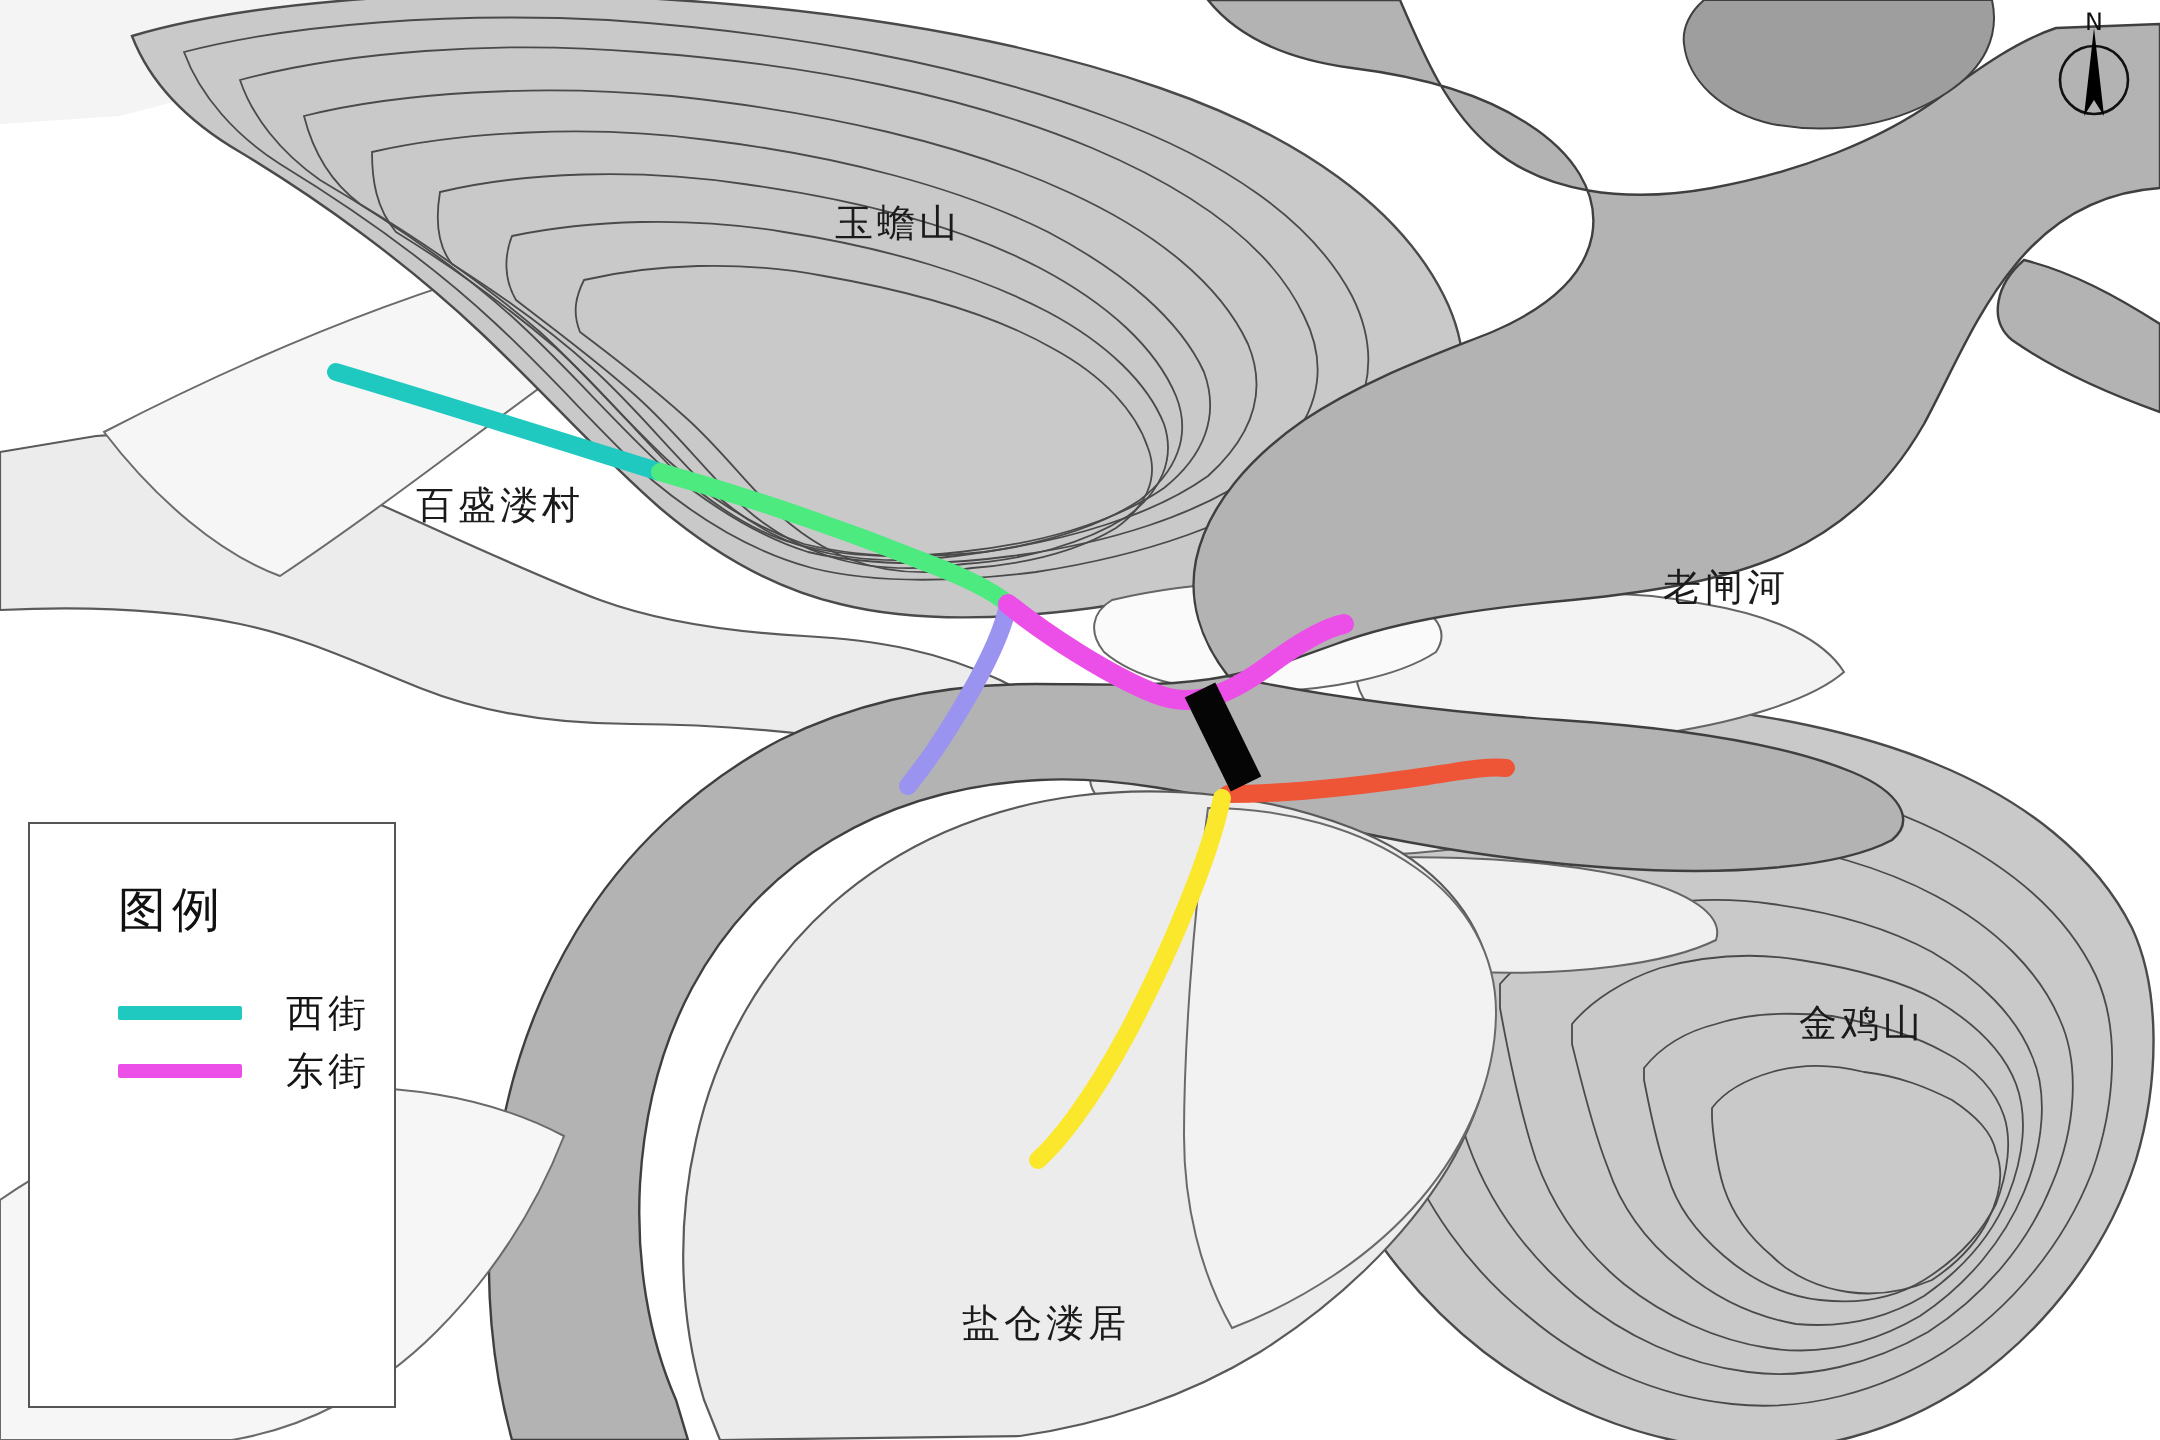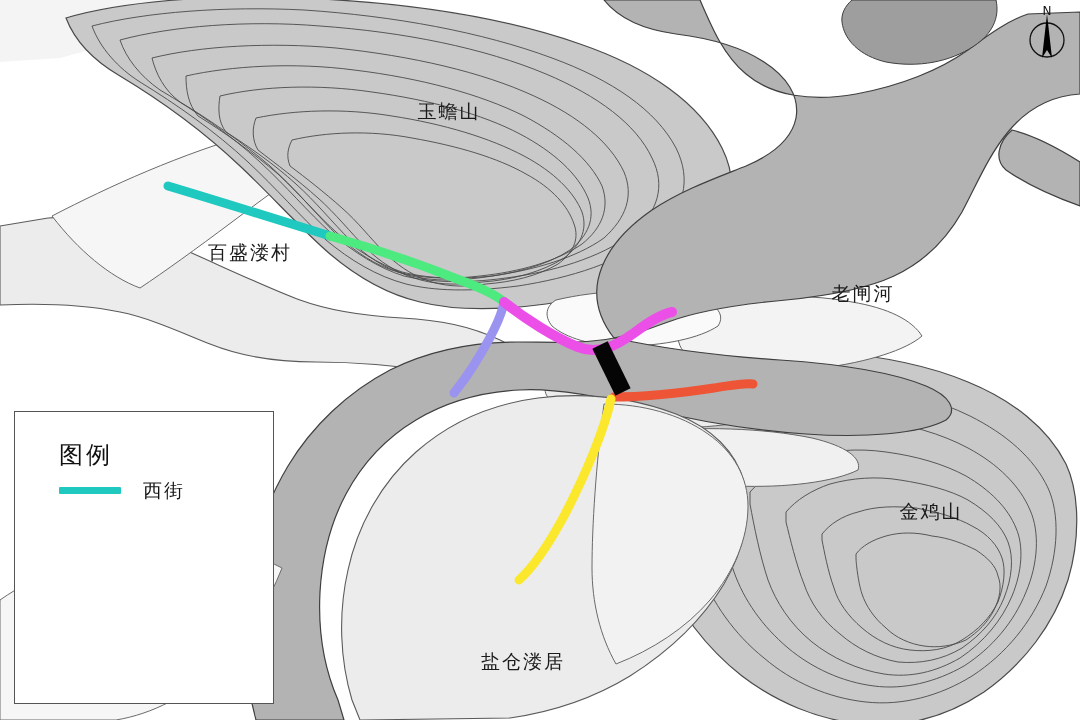--- a/index.html
+++ b/index.html
@@ -25,7 +25,7 @@
   #legend{
     position:absolute;
     left:14px;top:411px;
-    width:260px;height:293px;
+    width:184px;height:293px;
     background:#ffffff;
     border:1.4px solid #555;
     box-sizing:border-box;

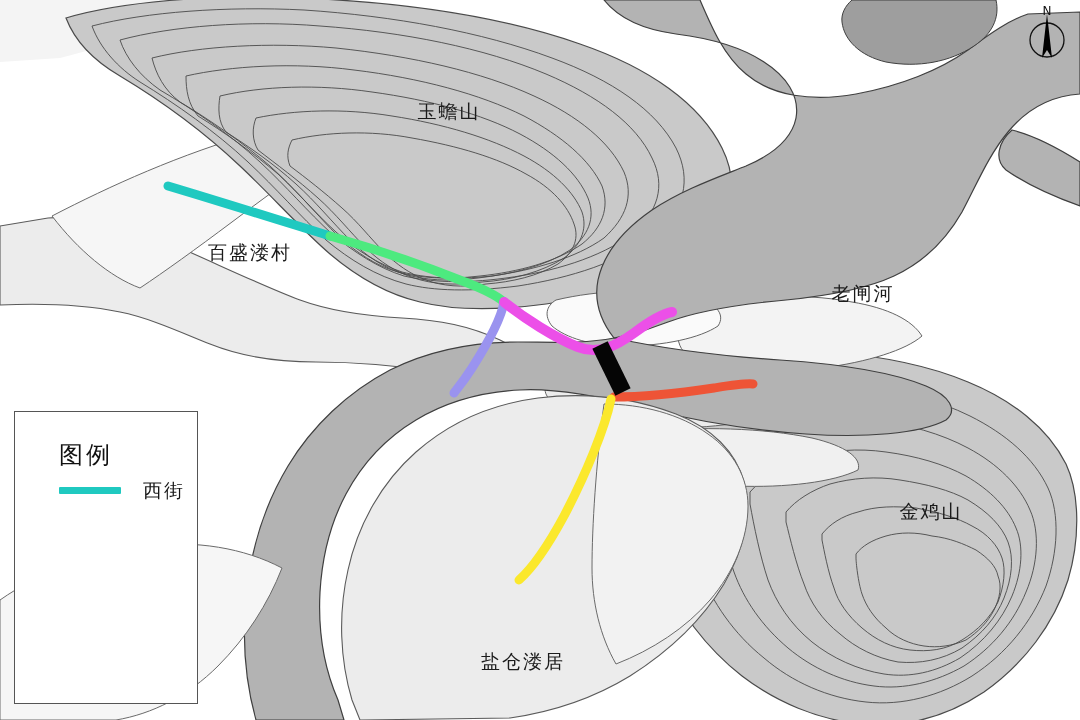--- a/index.html
+++ b/index.html
@@ -36,7 +36,7 @@
     font-family:"DejaVu Sans","Liberation Sans",sans-serif;
   }
   #legend-items{
-    position:absolute;left:0;top:64px;width:100%;
+    position:absolute;left:0;top:80px;width:100%;
   }
   .legend-row{
     display:flex;align-items:center;

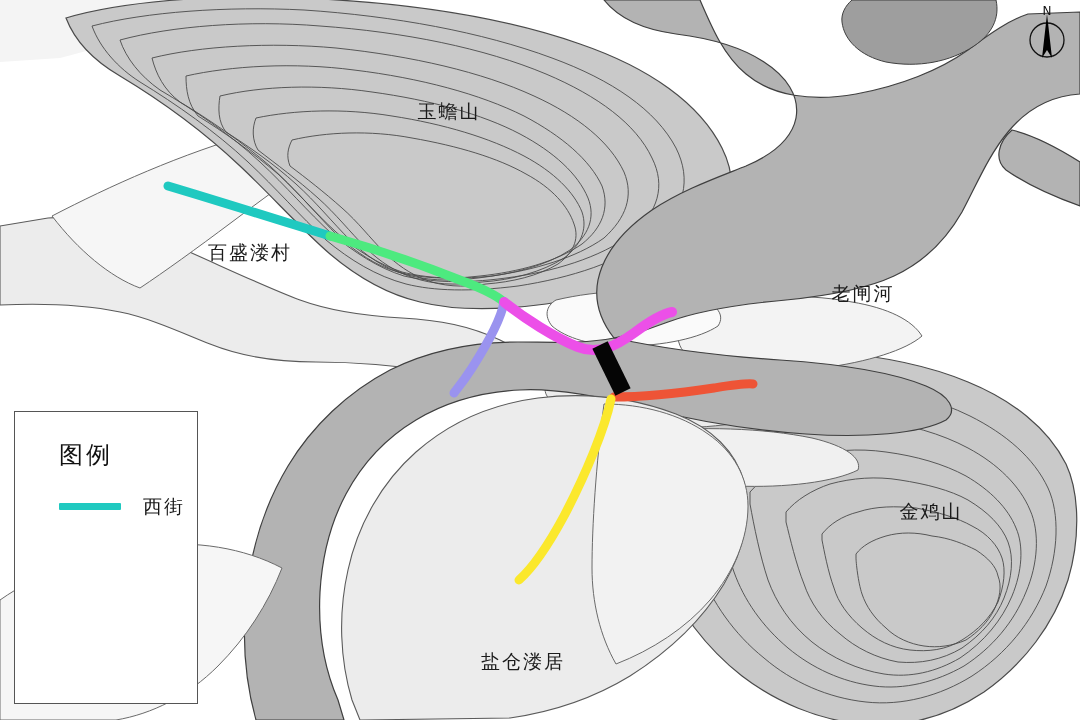--- a/index.html
+++ b/index.html
@@ -303,6 +303,10 @@
           <div class="legend-swatch" style="background: rgb(31, 201, 192);"></div>
           <div class="legend-label">西街</div>
         </div>
+        <div class="legend-row">
+          <div class="legend-swatch" style="background: rgb(236, 79, 232);"></div>
+          <div class="legend-label">东街</div>
+        </div>
       </div>
   </div>
 

